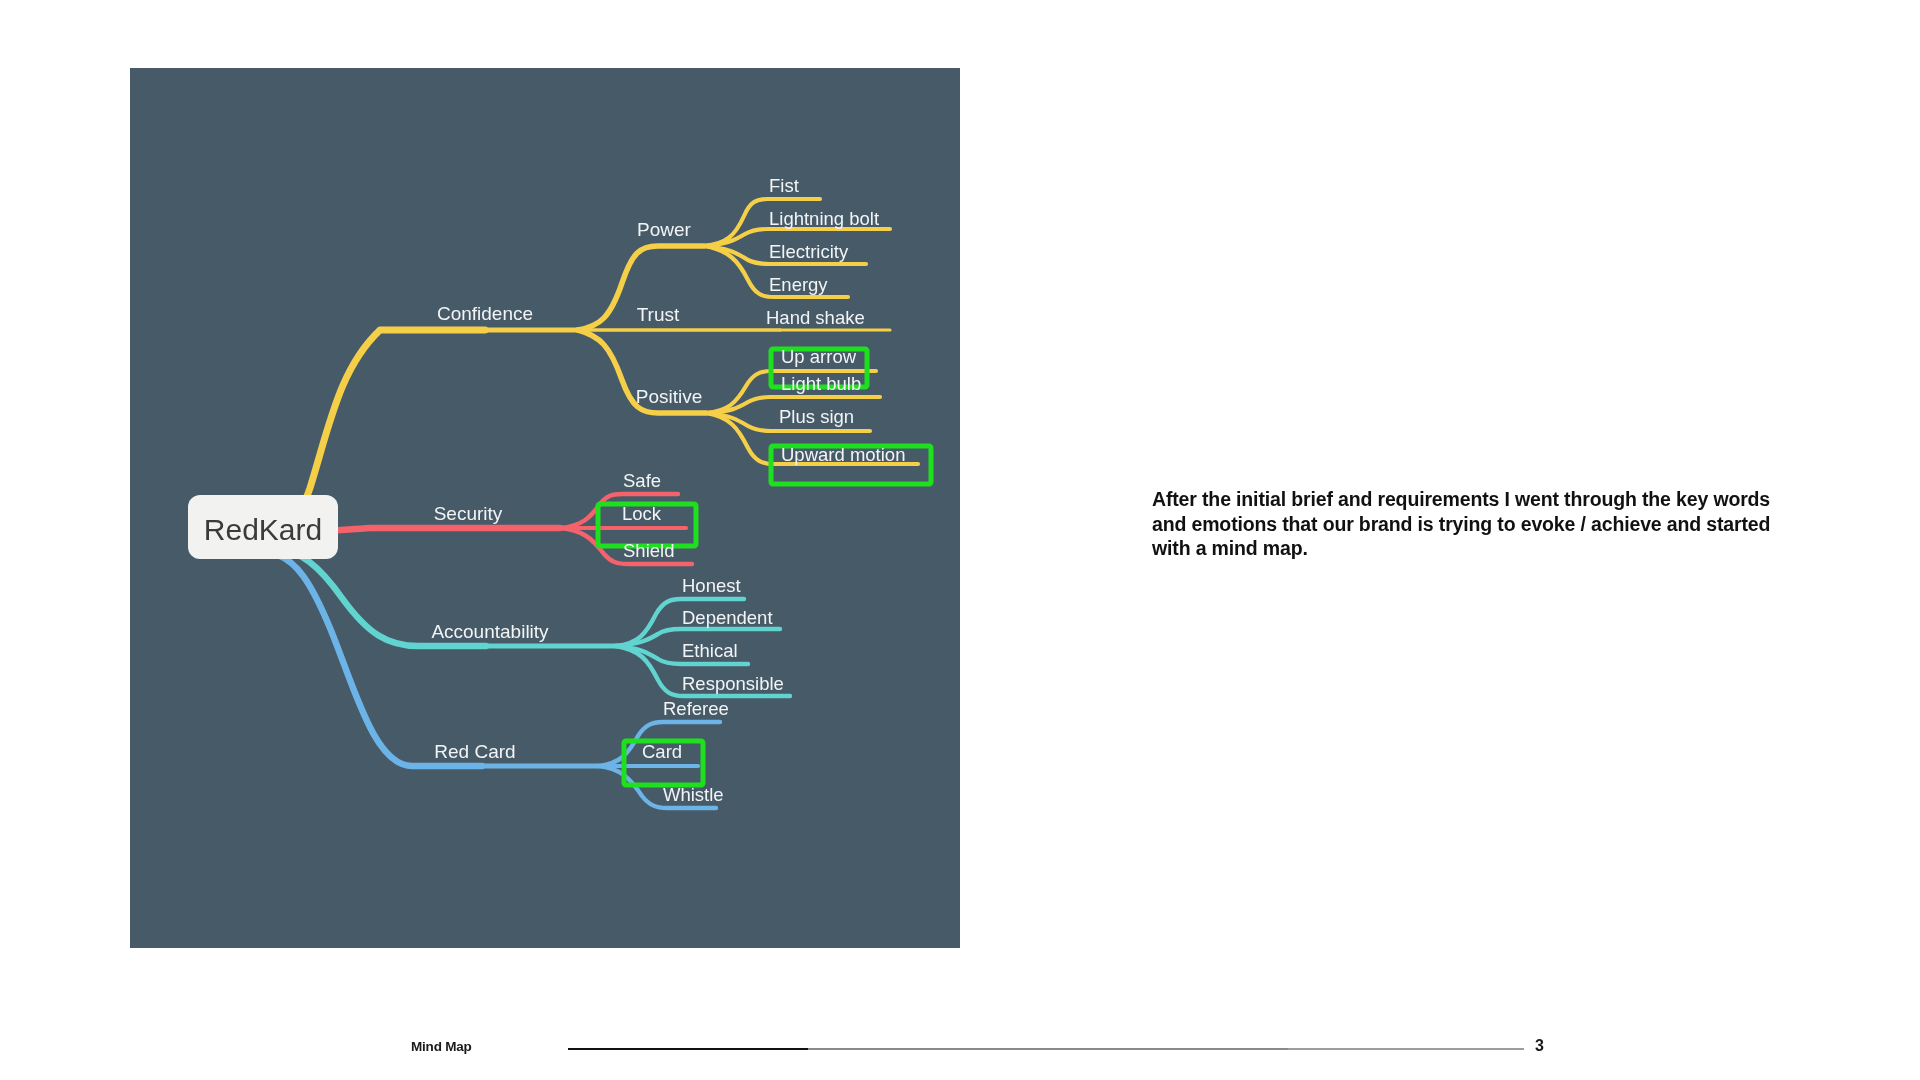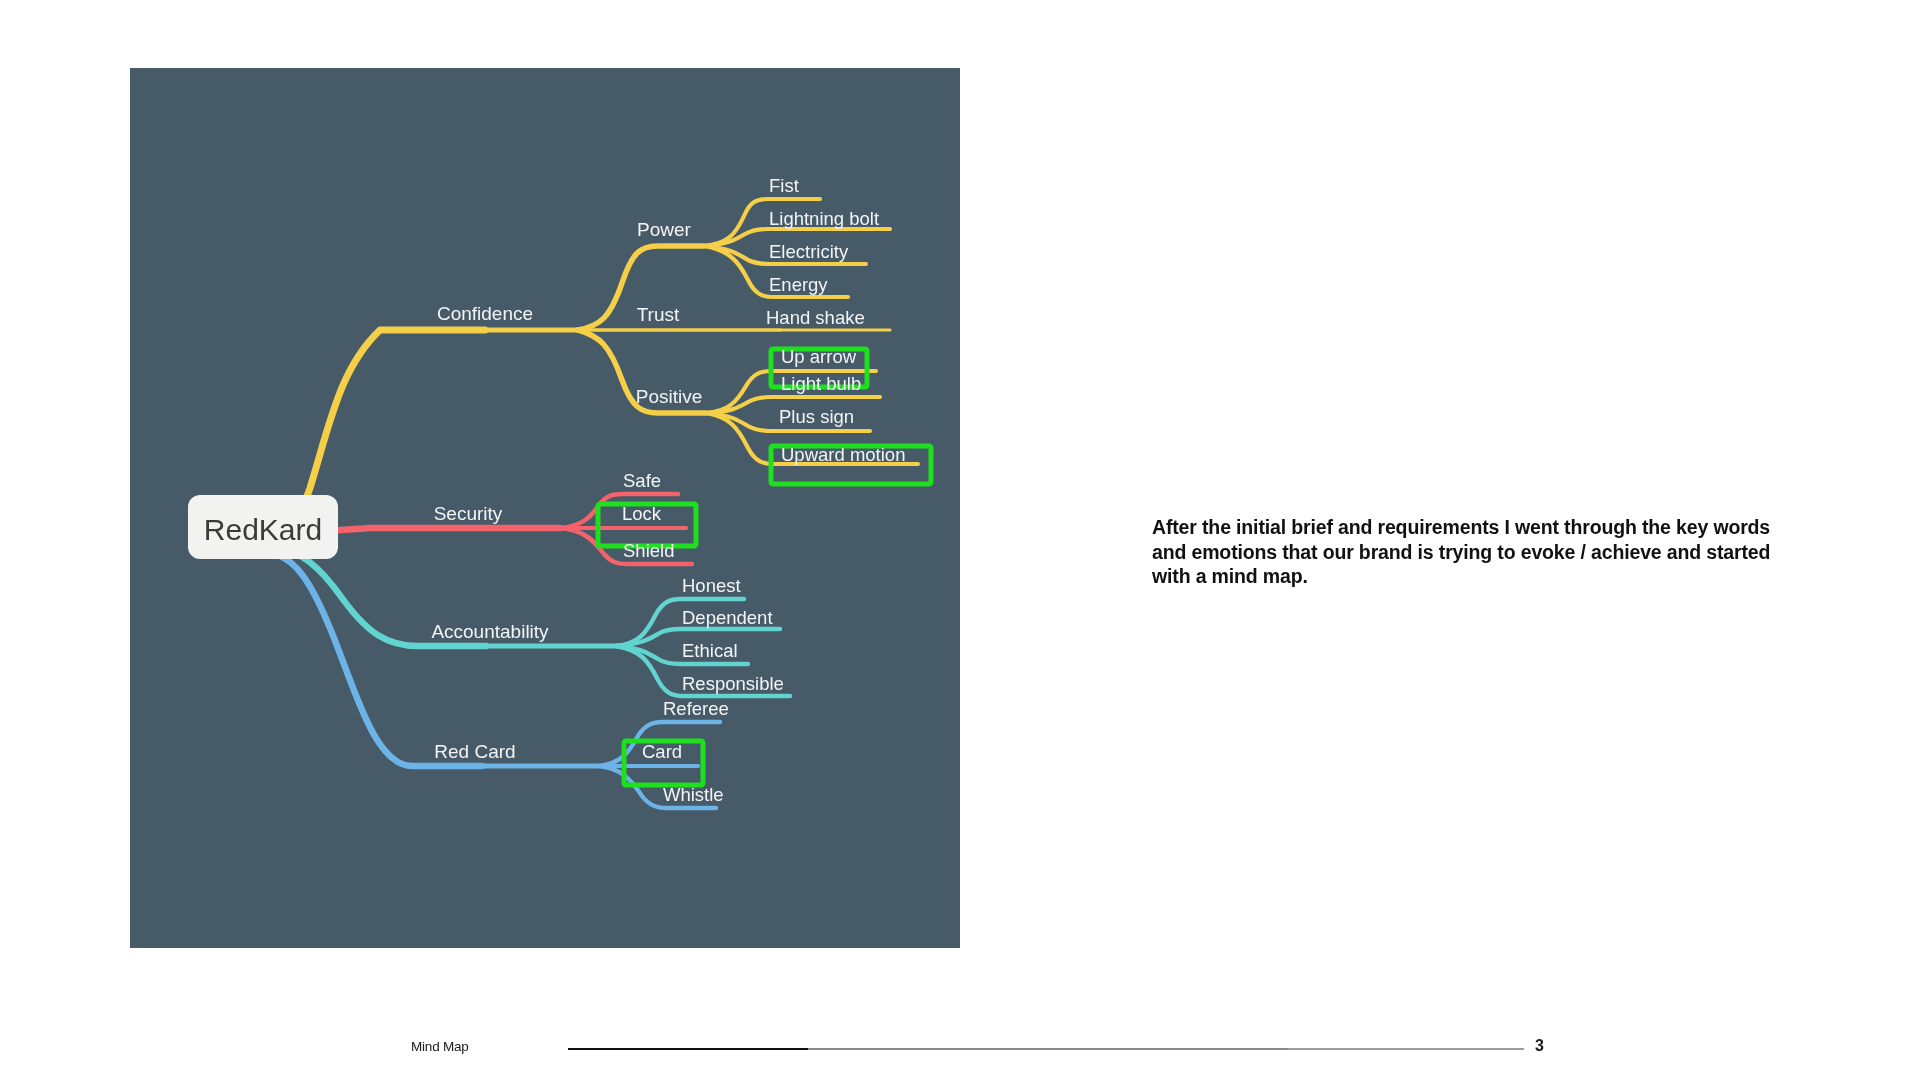--- a/index.html
+++ b/index.html
@@ -70,7 +70,6 @@
     left: 1152px;
     top: 487px;
     width: 650px;
-    margin-top: 28px;
   }
   #body-copy p {
     margin: 0;

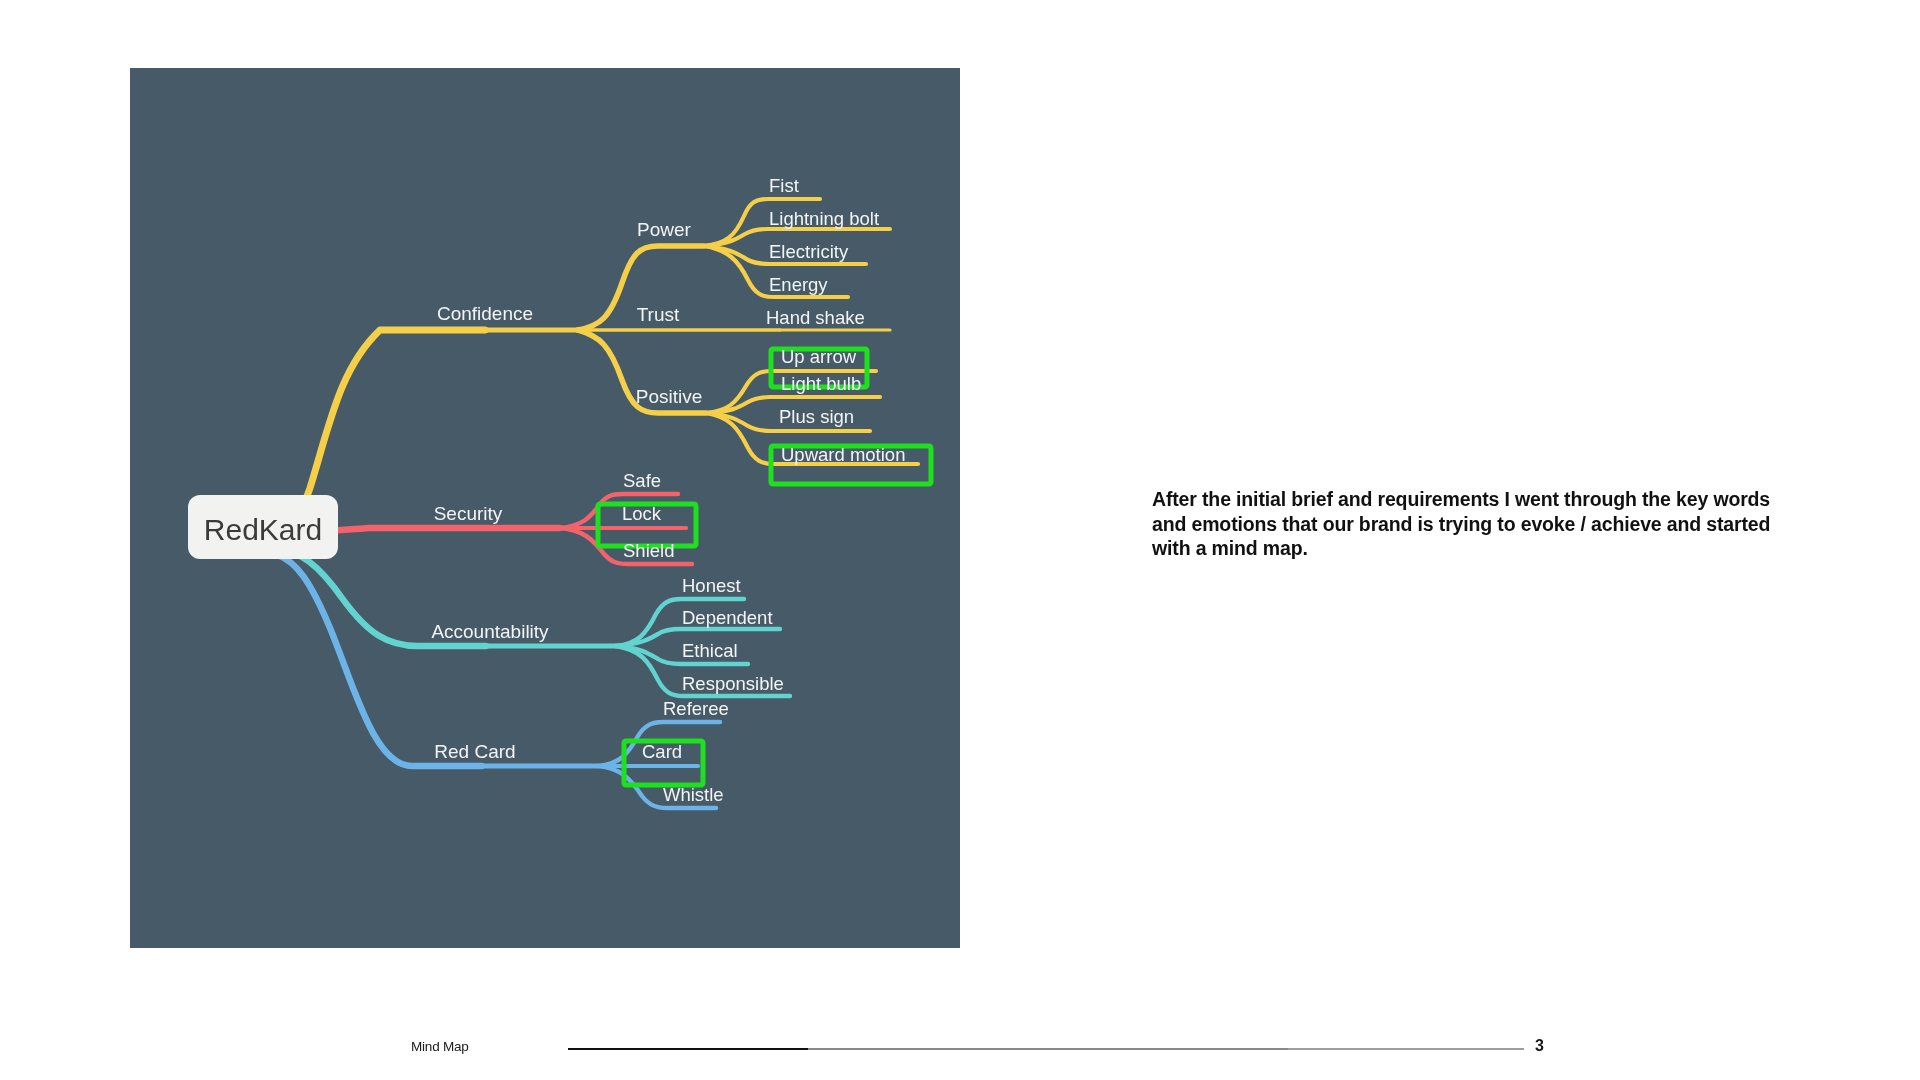--- a/index.html
+++ b/index.html
@@ -98,7 +98,7 @@
     top: 4px;
     font-family: "Liberation Sans", sans-serif;
     font-size: 13.5px;
-    font-weight: 400;
+    font-weight: 700;
     color: #1a1a1a;
     letter-spacing: -0.2px;
   }

